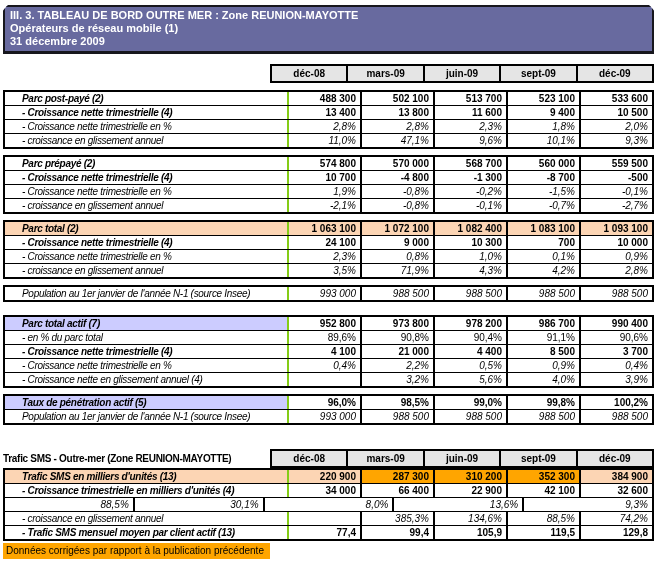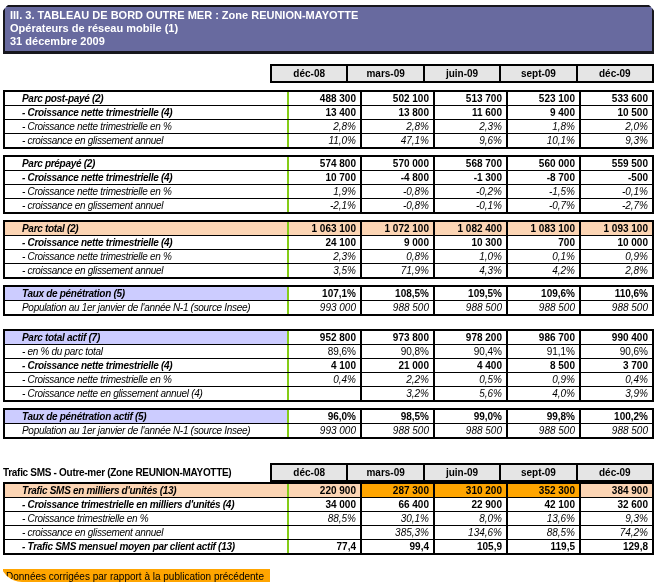--- a/index.html
+++ b/index.html
@@ -195,14 +195,6 @@
       </div>
     </div>
   <div class="tsection gap-b">
-      <div class="trow st-bold">
-        <div class="tlabel bg-lavender">Taux de pénétration (5)</div>
-        <div class="tcell">107,1%</div>
-        <div class="tcell">108,5%</div>
-        <div class="tcell">109,5%</div>
-        <div class="tcell">109,6%</div>
-        <div class="tcell">110,6%</div>
-      </div>
       <div class="trow st-italic">
         <div class="tlabel">Population au 1er janvier de l'année N-1 (source Insee)</div>
         <div class="tcell">993 000</div>

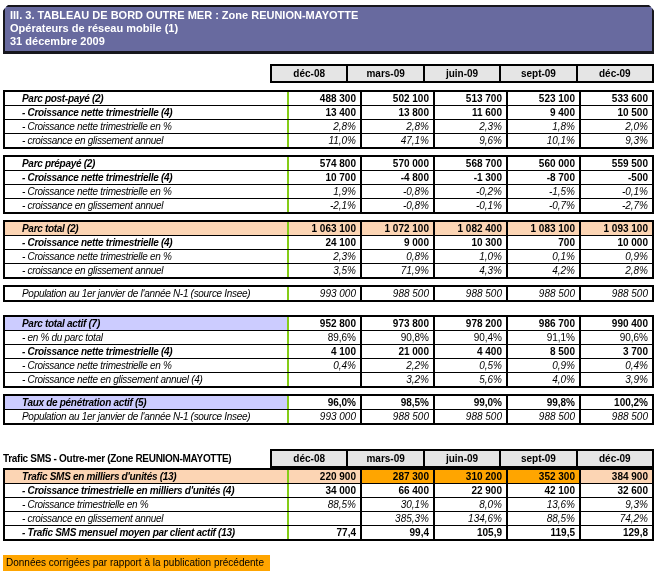--- a/index.html
+++ b/index.html
@@ -294,7 +294,6 @@
         <div class="tcell">32 600</div>
       </div>
       <div class="trow st-italic">
-        <div class="tlabel">- Croissance trimestrielle en %</div>
         <div class="tcell">88,5%</div>
         <div class="tcell">30,1%</div>
         <div class="tcell">8,0%</div>

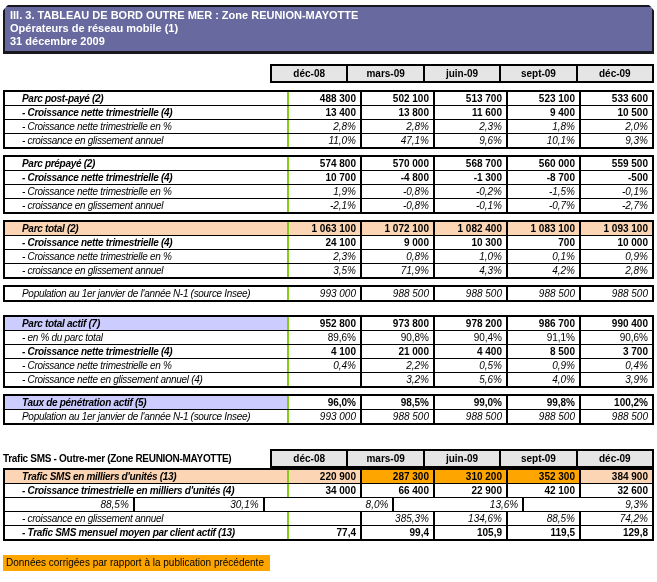--- a/index.html
+++ b/index.html
@@ -64,7 +64,7 @@
   
   .footer-note{
     display:inline-block;
-    margin-top:14px;
+    margin-top:2px;
     background:var(--orange,#FFA500);
     padding:2px 6px 2px 3px;
     line-height:12px;

